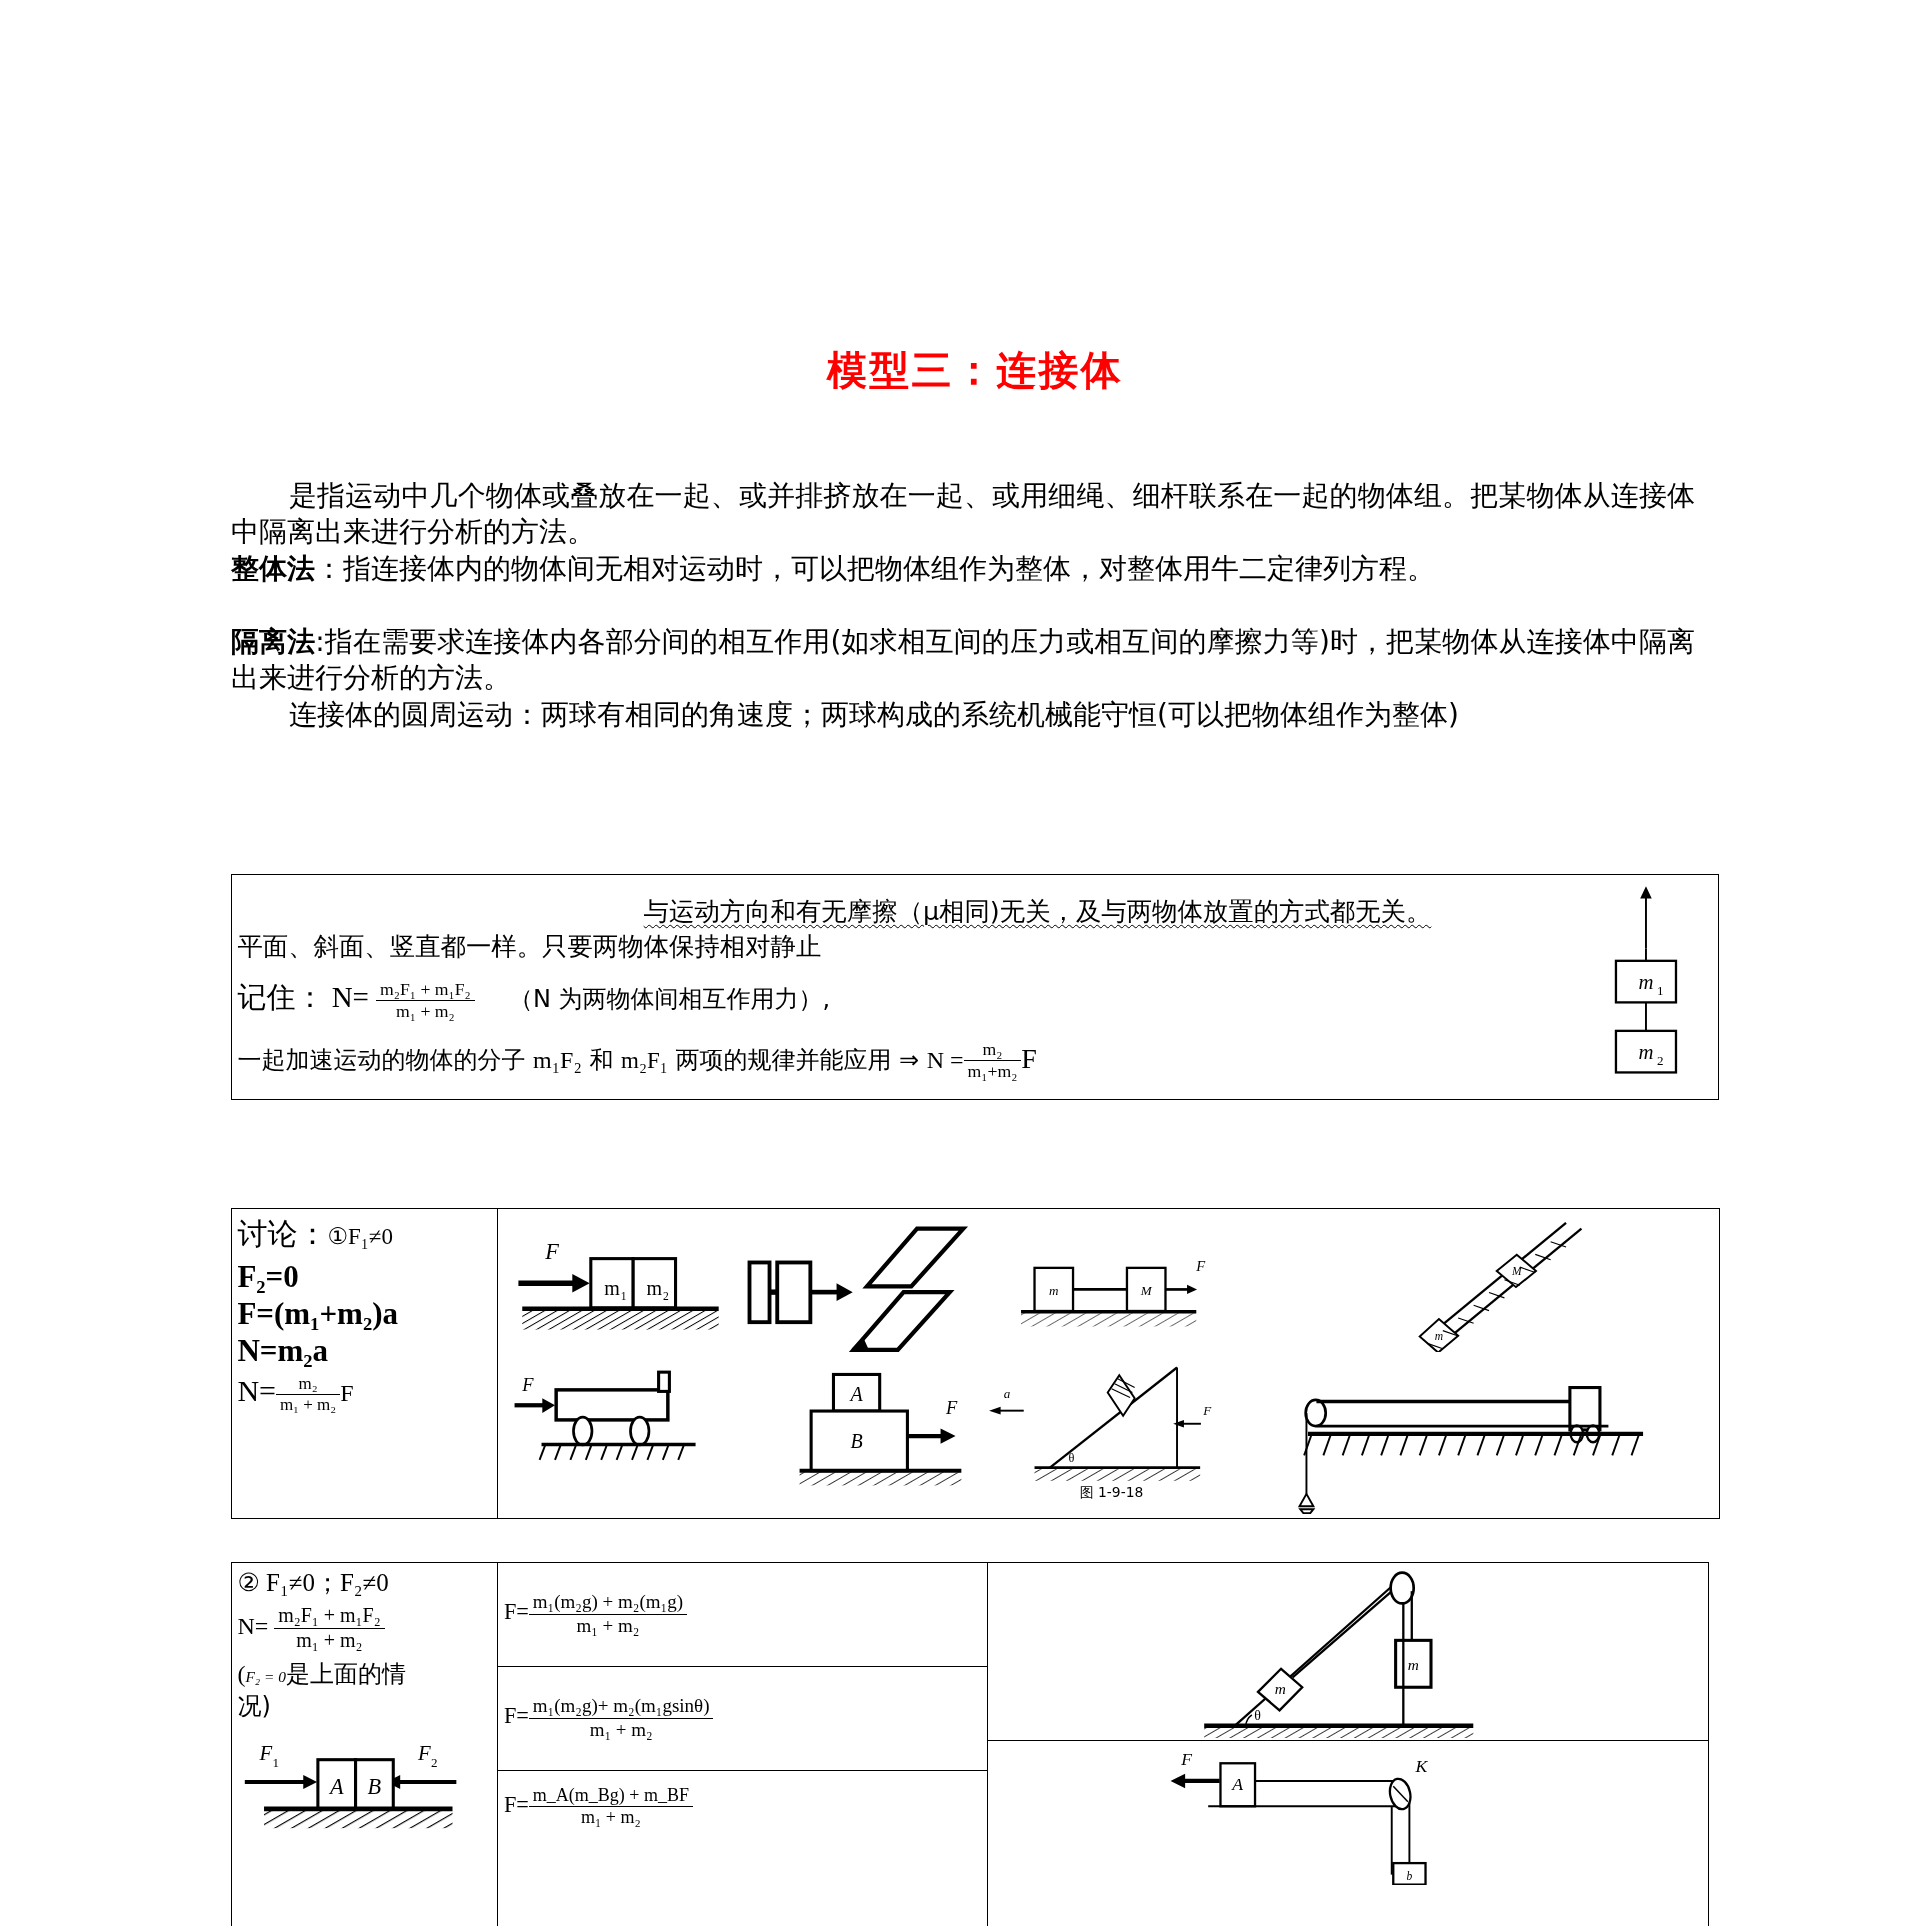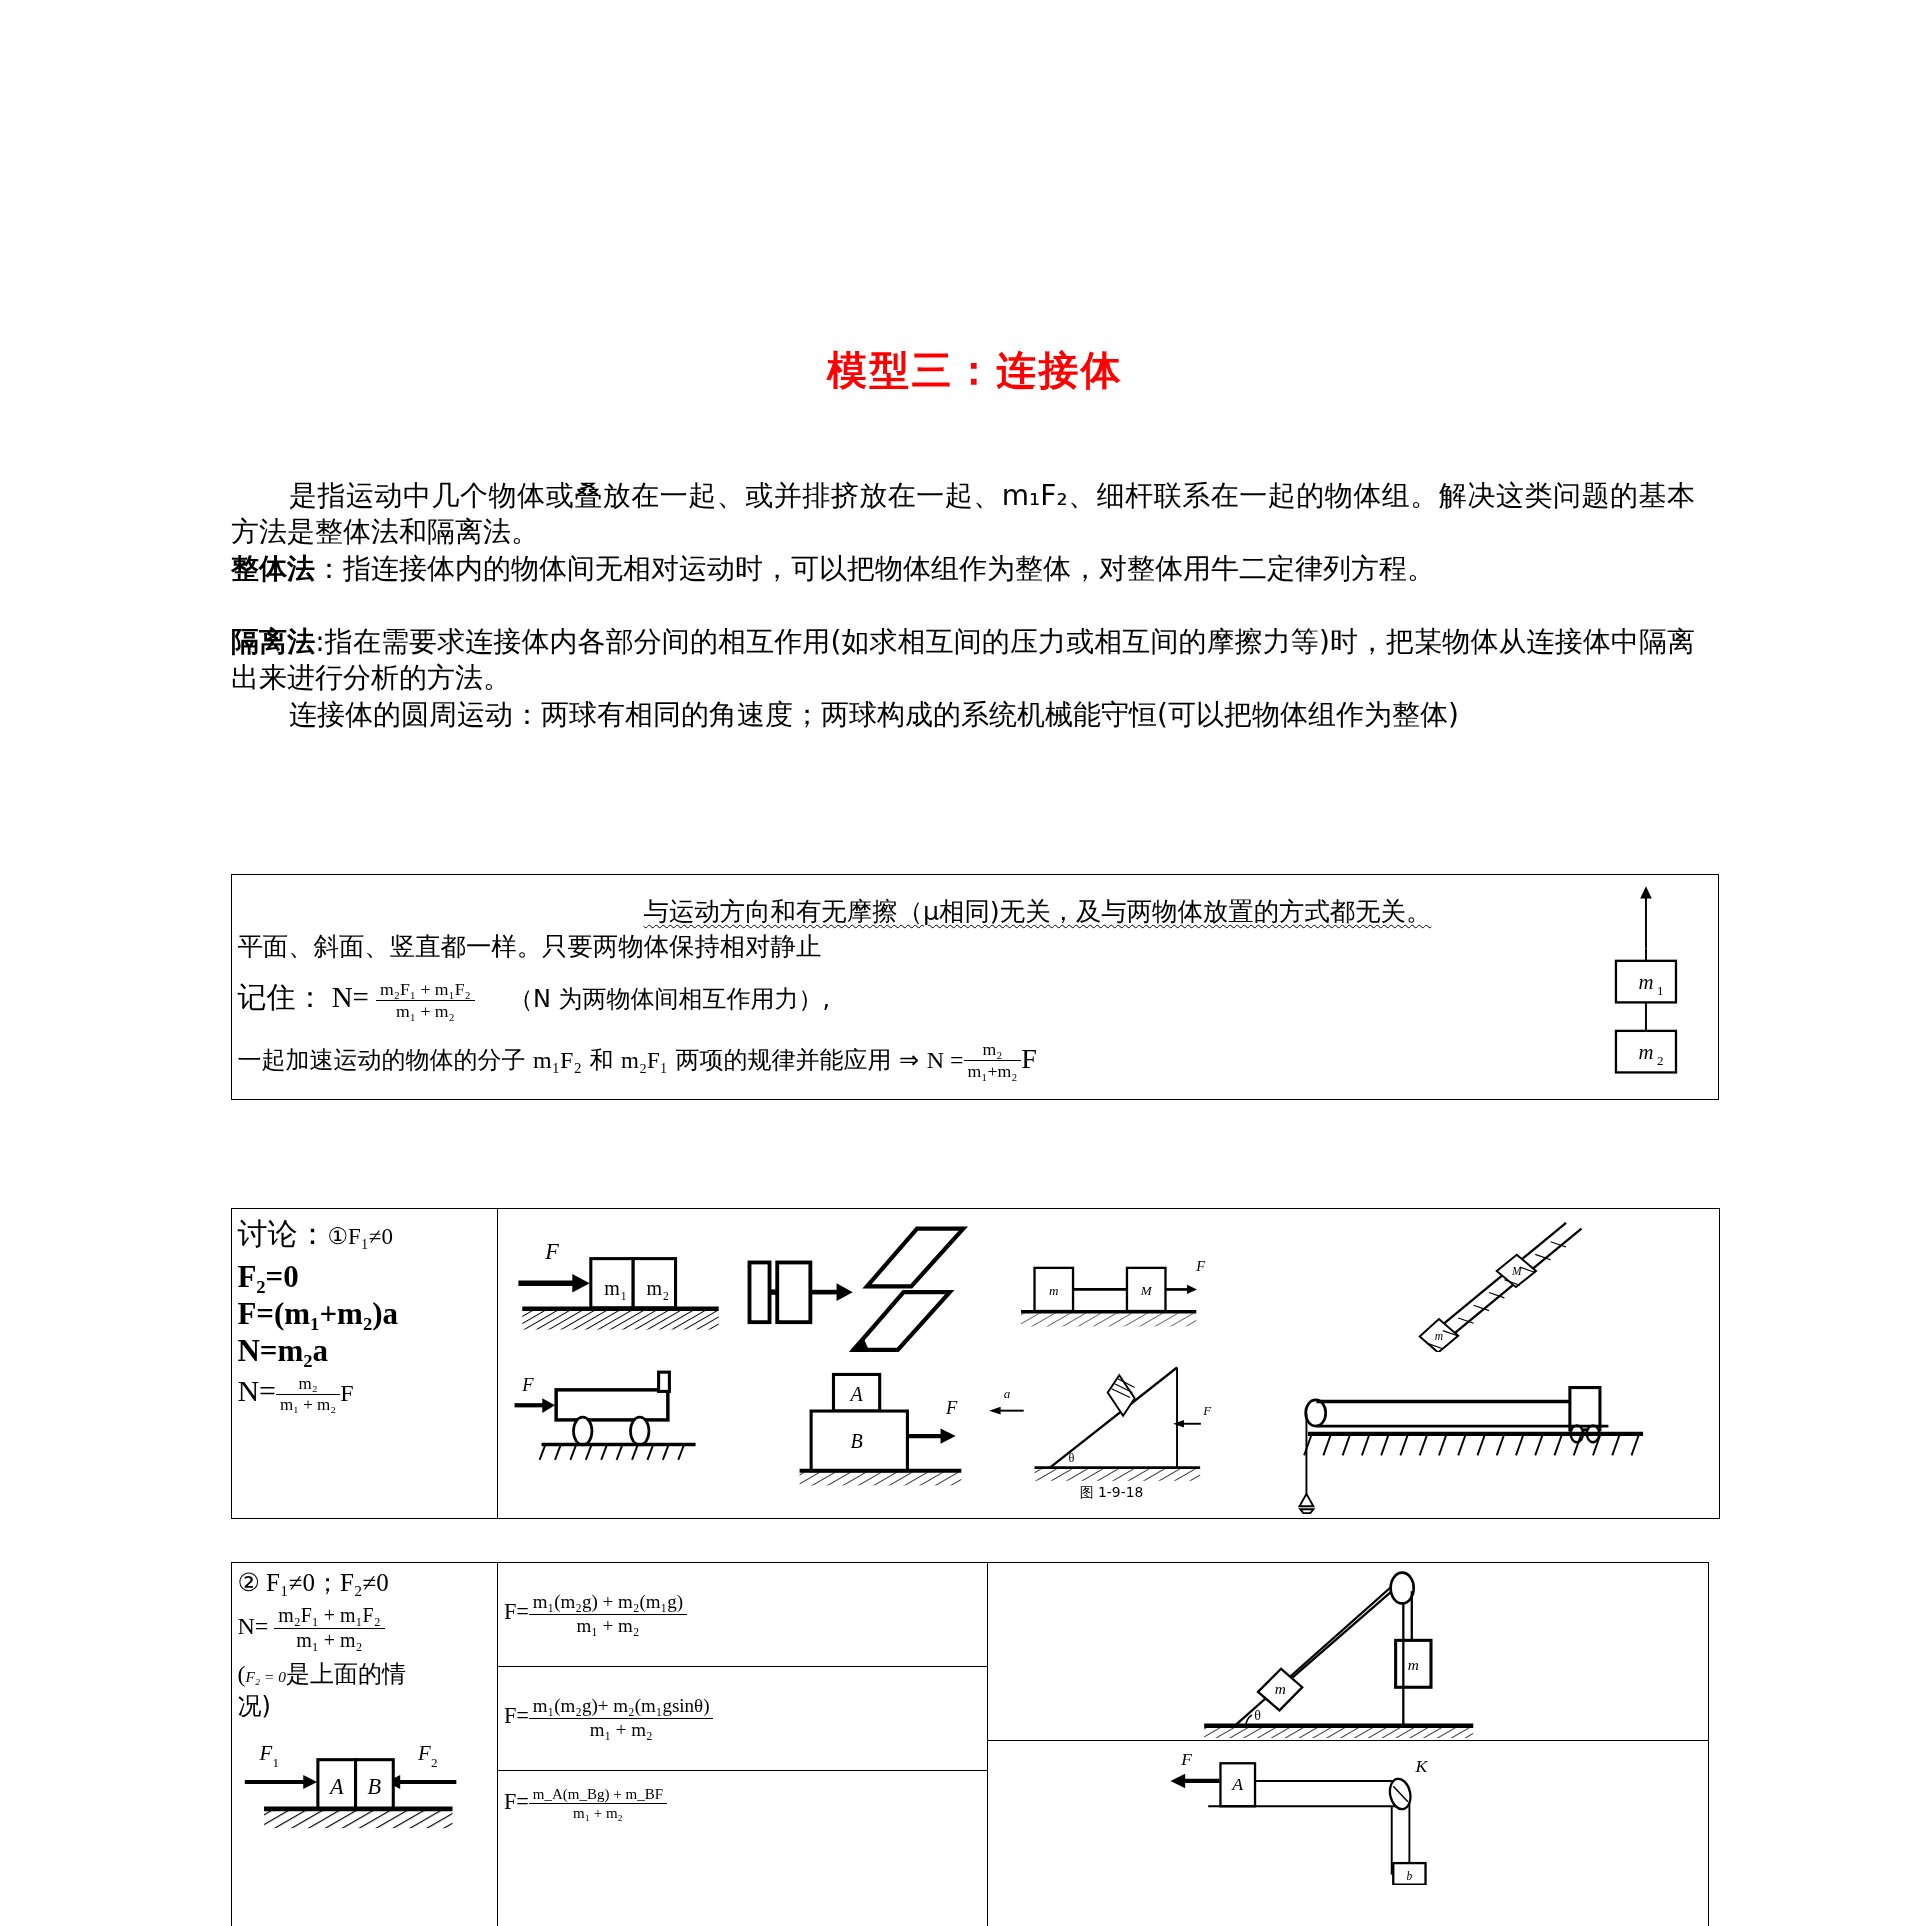--- a/index.html
+++ b/index.html
@@ -95,7 +95,7 @@
 
   <div class="doc-title">模型三：连接体</div>
 
-  <div class="para ind" style="top:478px;">是指运动中几个物体或叠放在一起、或并排挤放在一起、m₁F₂、细杆联系在一起的物体组。解决这类问题的基本方法是整体法和隔离法。</div>
+  <div class="para ind" style="top:478px;">是指运动中几个物体或叠放在一起、或并排挤放在一起、或用细绳、细杆联系在一起的物体组。把某物体从连接体中隔离出来进行分析的方法。</div>
 
   <div class="para" style="top:551px;">
     <span class="bold">整体法</span><span>：指连接体内的物体间无相对运动时，可以把物体组作为整体，对整体用牛二定律列方程。</span>

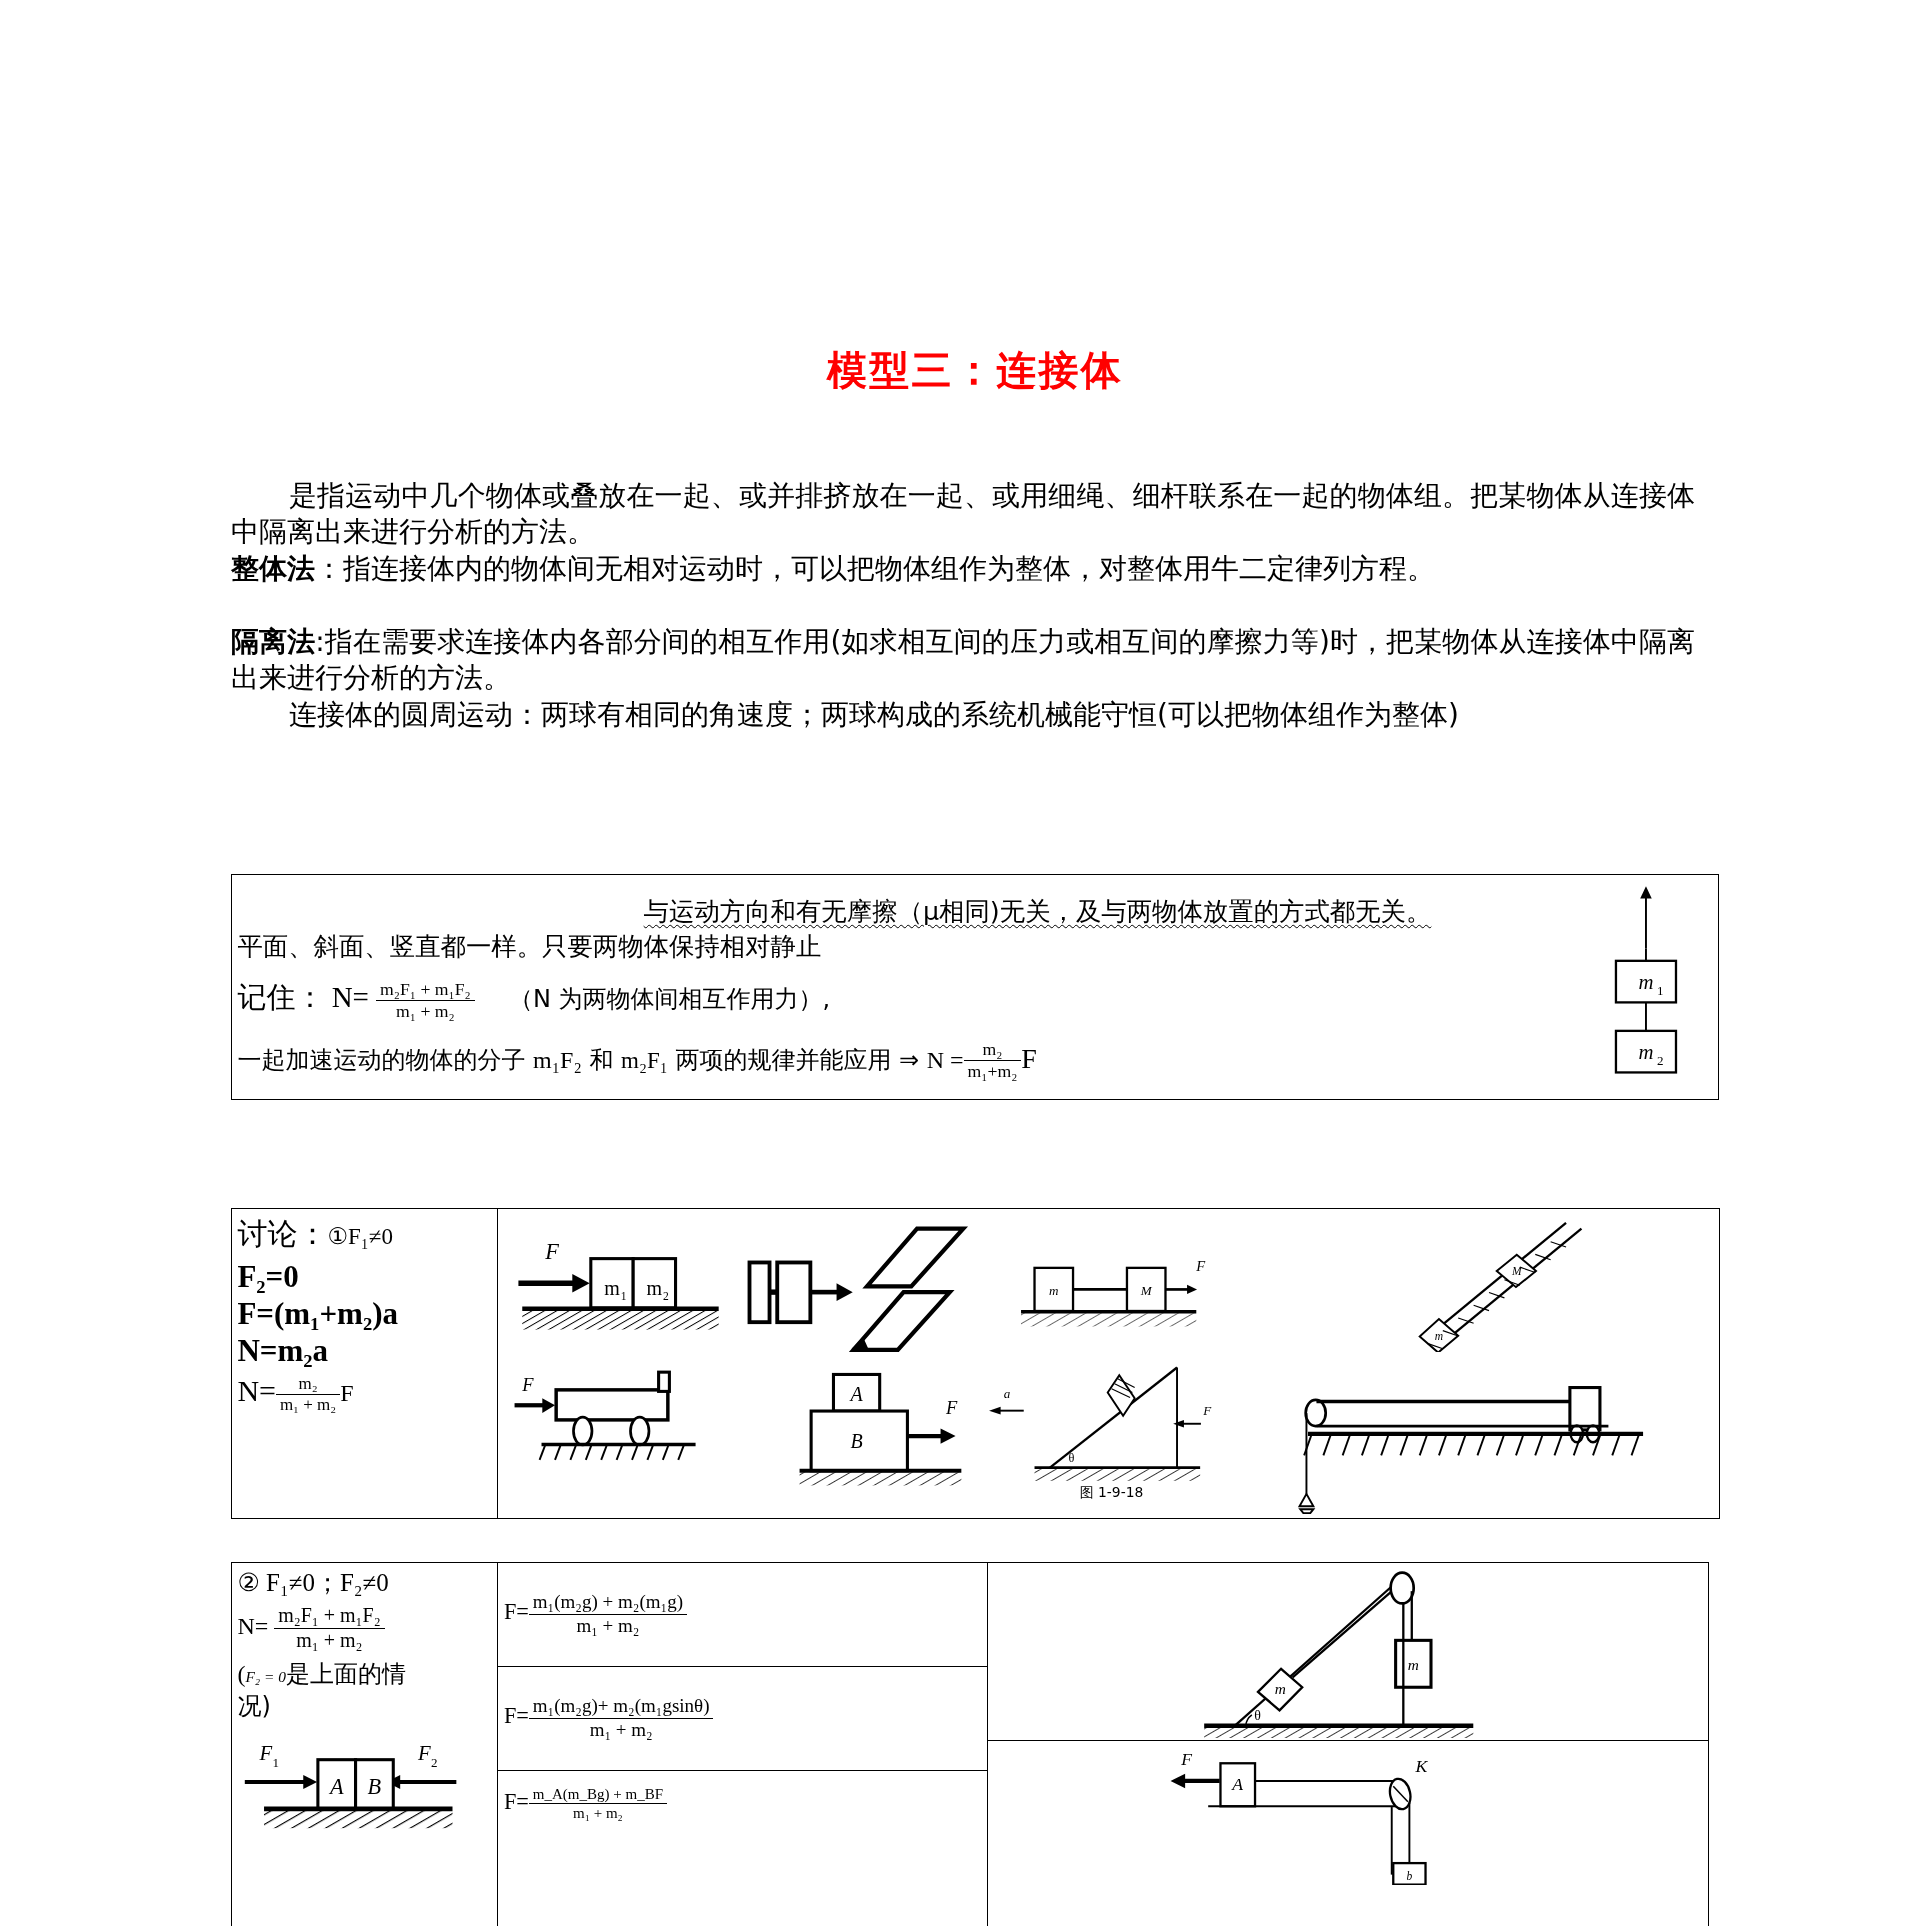--- a/index.html
+++ b/index.html
@@ -411,7 +411,7 @@
         <tr>
           <td style="border:none; height:146px; padding:7px 6.2px; vertical-align:top;">
             <div class="math" style="font-size:22.3px; white-space:nowrap; margin-top:7.7px;">
-              <span>F=</span><span class="frac" style="font-size:15px;"><span class="num">m_A(m_Bg) + m_BF</span><span class="den">m₁ + m₂</span></span>
+              <span>F=</span><span class="frac" style="font-size:18px;"><span class="num">m_A(m_Bg) + m_BF</span><span class="den">m₁ + m₂</span></span>
             </div>
           </td>
         </tr>

